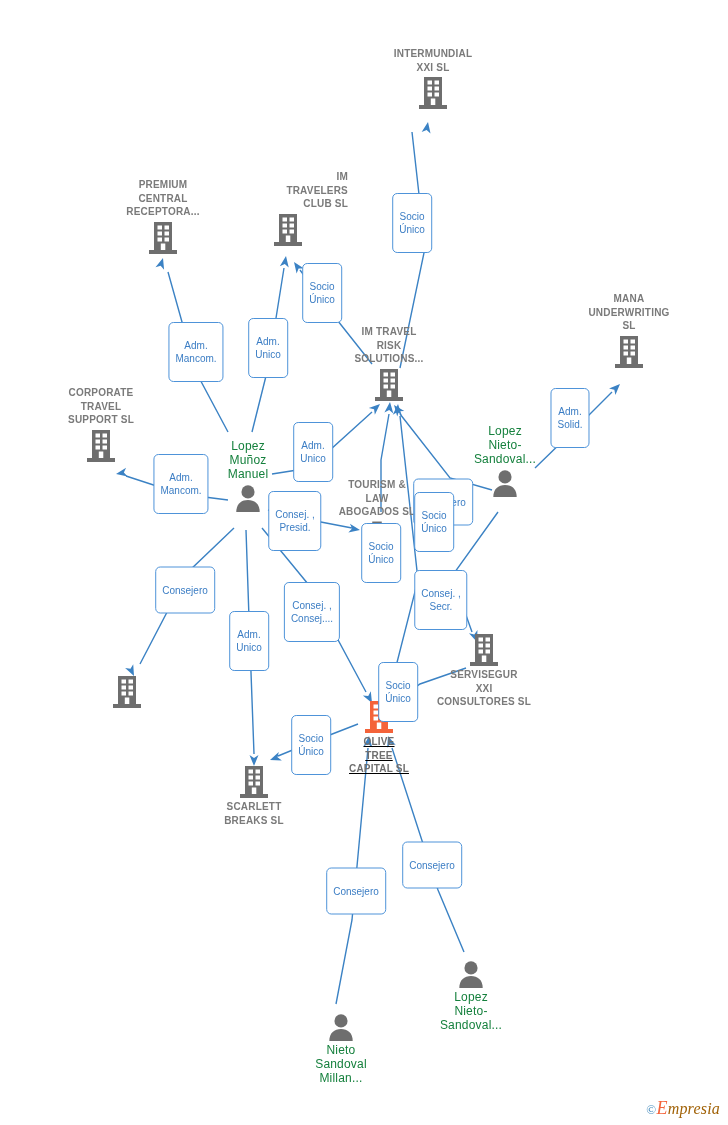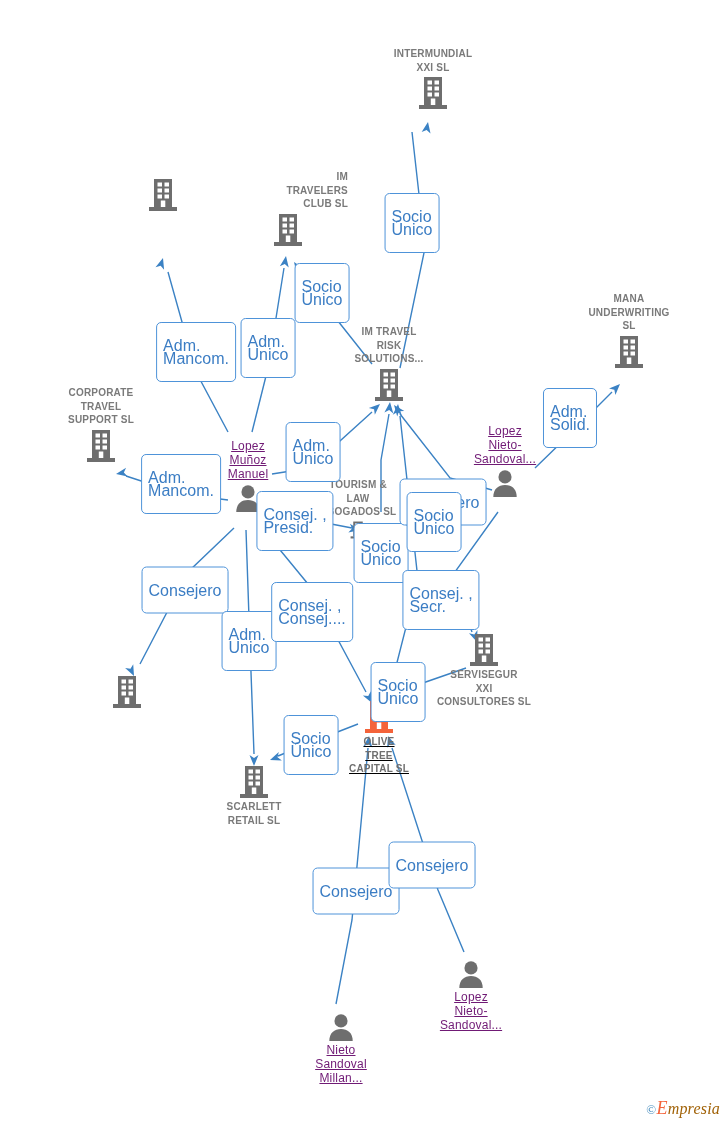--- a/index.html
+++ b/index.html
@@ -146,6 +146,9 @@
         </svg>
       </div>
       <div class="node company caption-above" style="left: 163px; top: 178px;">
+        <span class="caption">PREMIUM
+CENTRAL
+RECEPTORA...</span>
         <svg width="32" height="34" viewBox="0 0 32 34" class="glyph">
           <path d="M7 1 H25 V29 H7 Z" fill="#6e6e6e"></path>
           <rect x="2" y="29" width="28" height="4" fill="#6e6e6e"></rect>

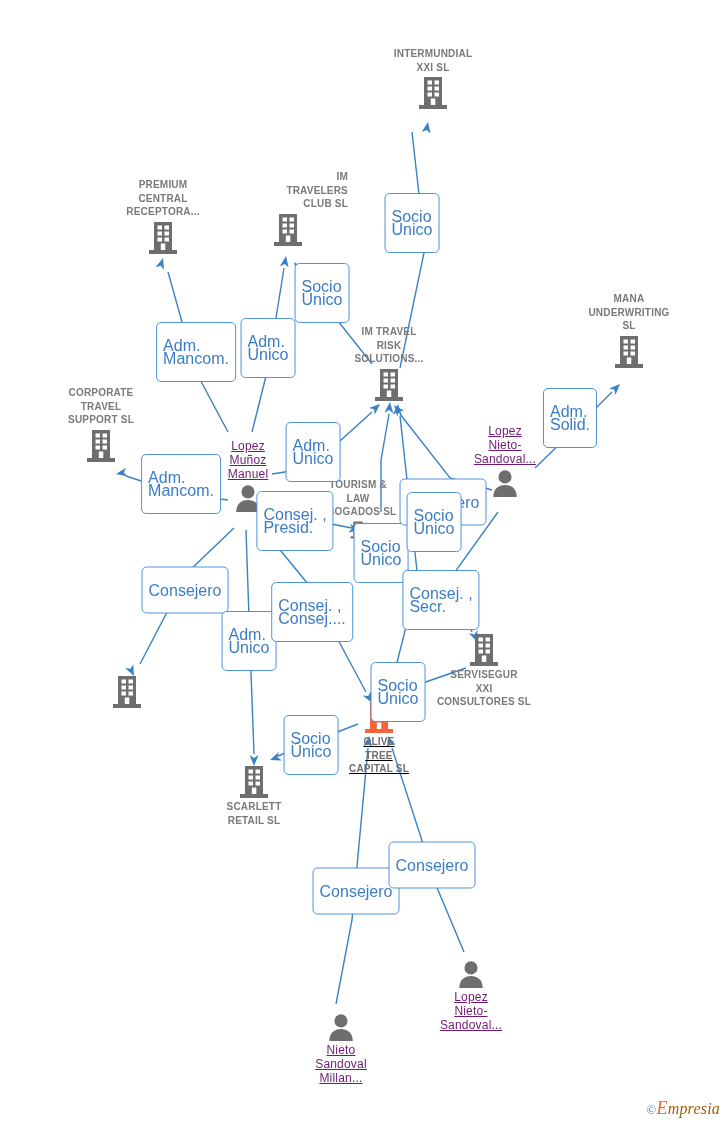--- a/index.html
+++ b/index.html
@@ -63,9 +63,9 @@
     border-radius: 5px;
     background: #ffffff;
     color: #3b7dc4;
-    font-size: 16px;
+    font-size: 10px;
     line-height: 13px;
-    text-align: left;
+    text-align: center;
     padding: 16px 6px;
     white-space: pre-line;
     transform: translate(-50%, -50%);

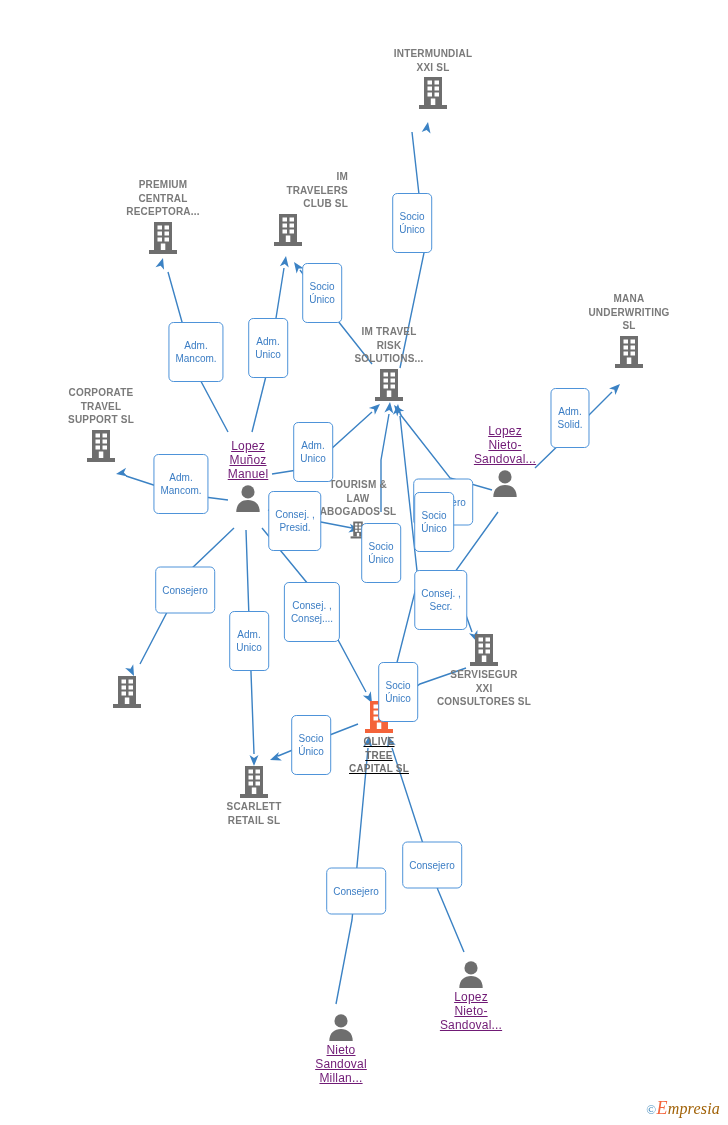--- a/index.html
+++ b/index.html
@@ -49,10 +49,9 @@
   .node.company .caption { font-weight: bold; }
   .node.person .caption {
     font-weight: normal;
-    color: #701a75;
+    color: #15803d;
     font-size: 12px;
     line-height: 14px;
-    text-decoration: underline;
   }
   .node.focus .caption { color: #6e6e6e; }
   .node.caption-above .caption { margin-top: 0; margin-bottom: 2px; }

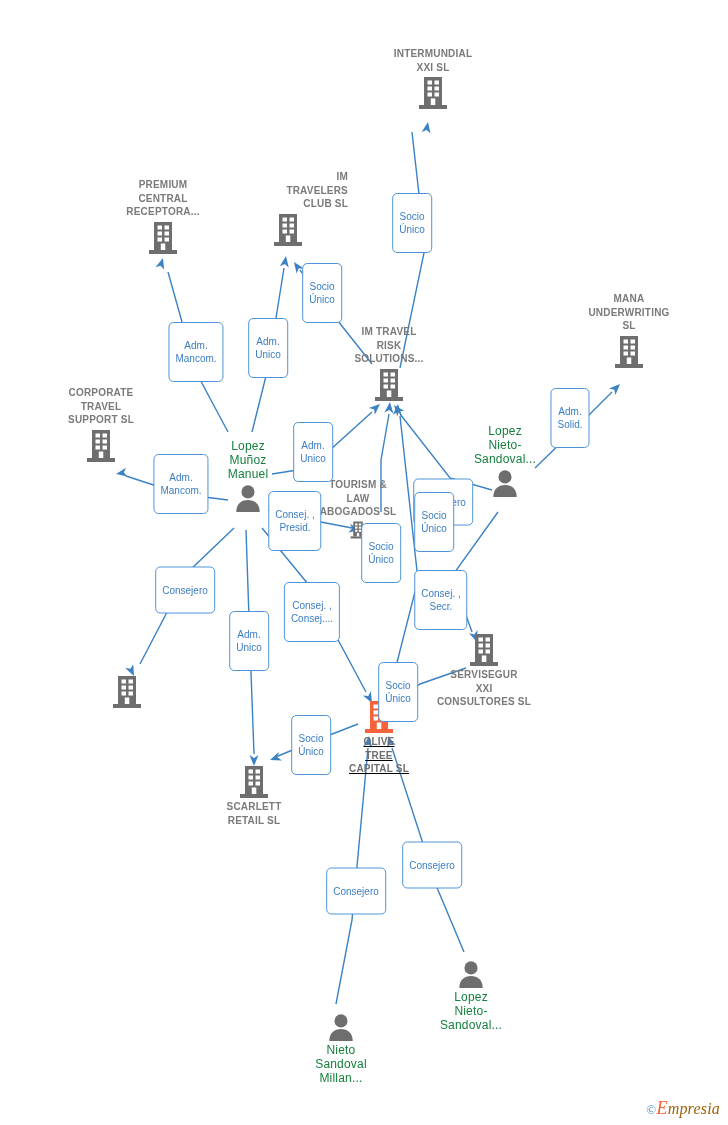--- a/index.html
+++ b/index.html
@@ -224,7 +224,7 @@
           <rect x="13.8" y="22.5" width="4.5" height="6.5" fill="#ffffff"></rect>
         </svg>
       </div>
-      <div class="node company caption-above" style="left: 358px; top: 478px;">
+      <div class="node company caption-above" style="left: 377px; top: 478px;">
         <span class="caption">TOURISM &amp;
 LAW
 ABOGADOS  SL</span>

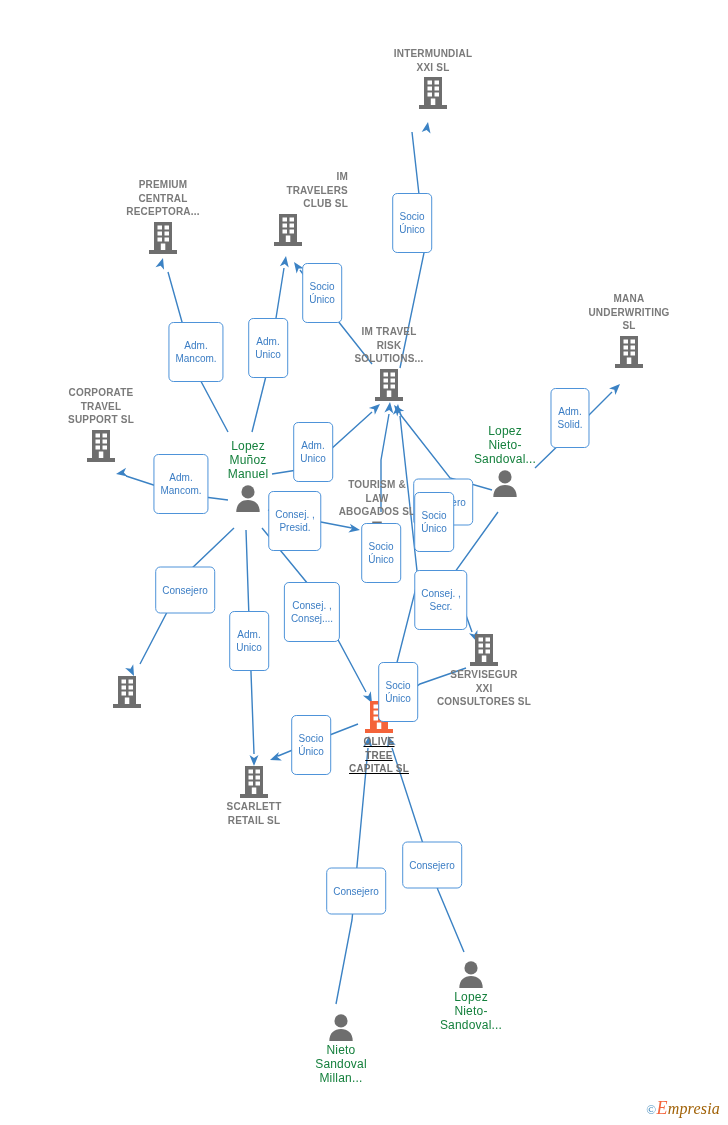--- a/index.html
+++ b/index.html
@@ -282,7 +282,7 @@
           <rect x="13.8" y="22.5" width="4.5" height="6.5" fill="#ffffff"></rect>
         </svg>
         <span class="caption">SCARLETT
-RETAIL  SL</span>
+BREAKS  SL</span>
       </div>
       <div class="node company focus" style="left: 379px; top: 700px; text-decoration: underline;">
         <svg width="32" height="34" viewBox="0 0 32 34" class="glyph">

